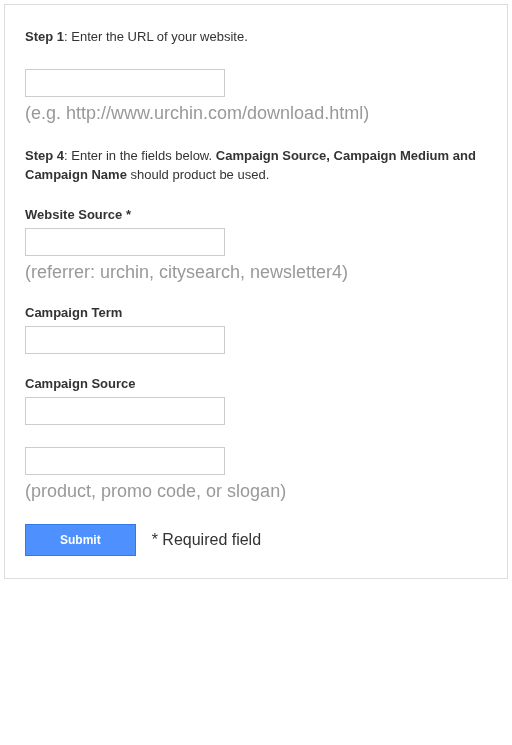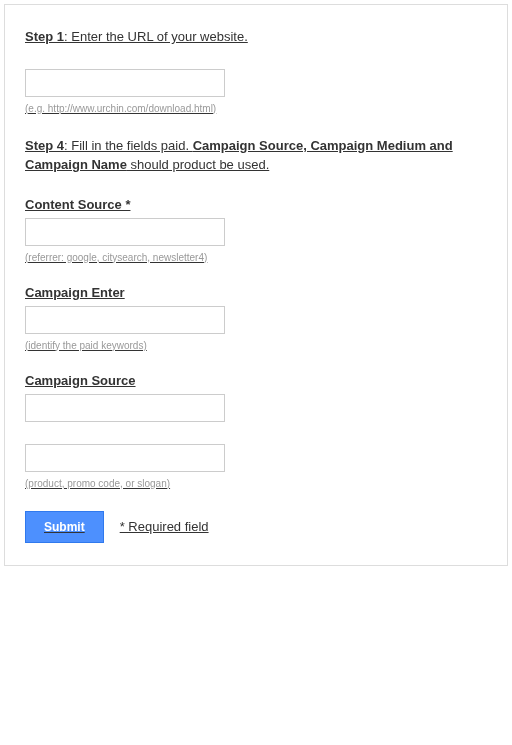--- a/index.html
+++ b/index.html
@@ -14,7 +14,6 @@
       border: 1px solid #ddd;
       padding: 22px 20px;
       margin: 4px;
-      text-decoration: underline;
     }
     .step {
       margin-bottom: 22px;

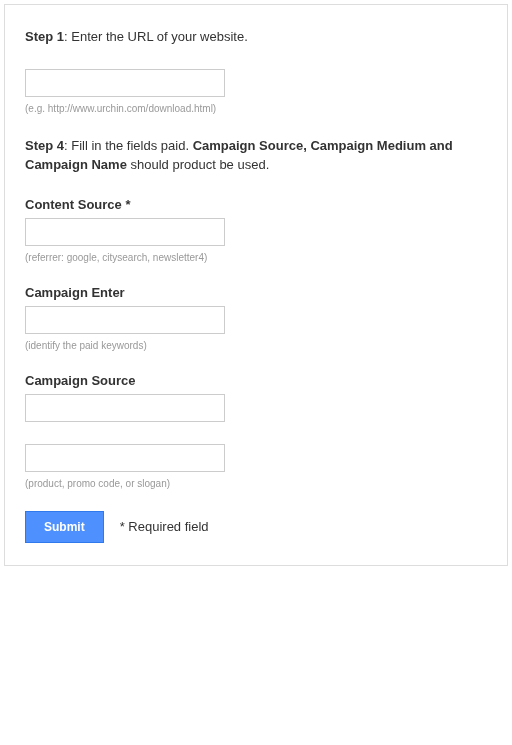--- a/index.html
+++ b/index.html
@@ -45,7 +45,7 @@
     }
     .field-hint {
       color: #999;
-      font-size: 10px;
+      font-size: 18px;
     }
     .emphasis {
       font-weight: bold;

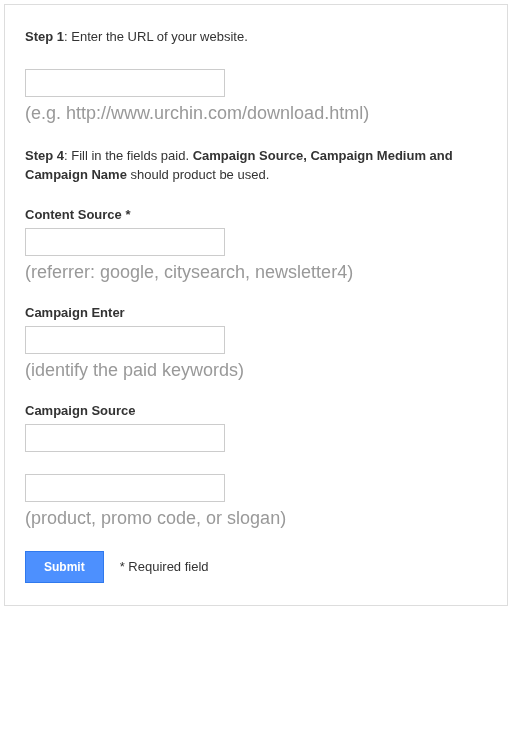--- a/index.html
+++ b/index.html
@@ -88,7 +88,7 @@
 
   <div class="step">
     <p class="step-line">
-      <span class="step-label">Step 4</span><span>: Fill in the fields paid. </span><span class="emphasis">Campaign Source, Campaign Medium and Campaign Name</span><span> should product be used.</span>
+      <span class="step-label">Step 4</span><span>: Enter in the fields below. </span><span class="emphasis">Campaign Source, Campaign Medium and Campaign Name</span><span> should product be used.</span>
     </p>
   </div>
 

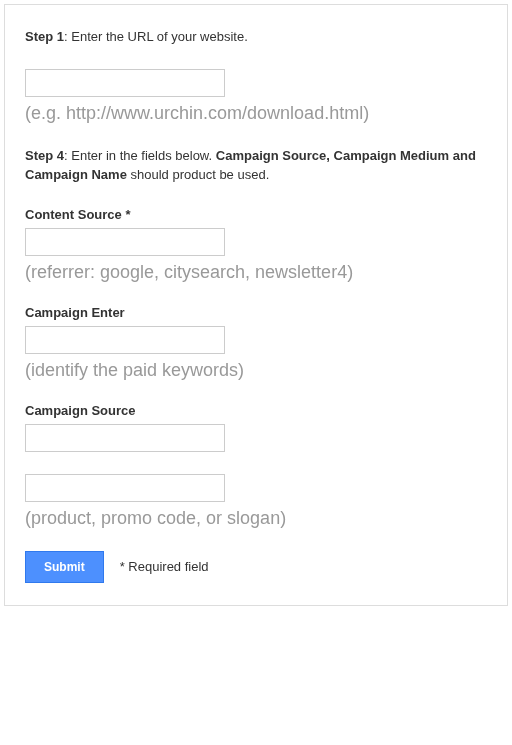--- a/index.html
+++ b/index.html
@@ -93,7 +93,7 @@
   </div>
 
   <div class="field-group">
-    <label class="field-label">Content Source *</label>
+    <label class="field-label">Website Source *</label>
     <input type="text" class="field-input" style="">
     <div class="field-hint">(referrer: google, citysearch, newsletter4)</div>
   </div>

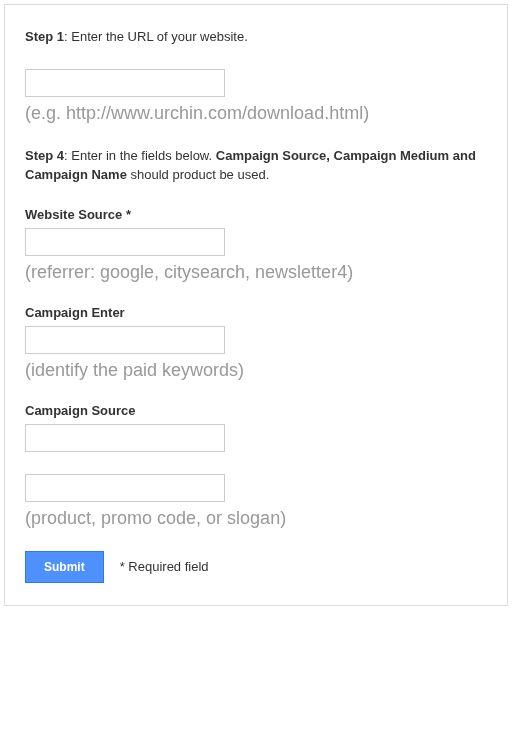--- a/index.html
+++ b/index.html
@@ -95,7 +95,7 @@
   <div class="field-group">
     <label class="field-label">Website Source *</label>
     <input type="text" class="field-input" style="">
-    <div class="field-hint">(referrer: google, citysearch, newsletter4)</div>
+    <div class="field-hint">(referrer: urchin, citysearch, newsletter4)</div>
   </div>
 
 

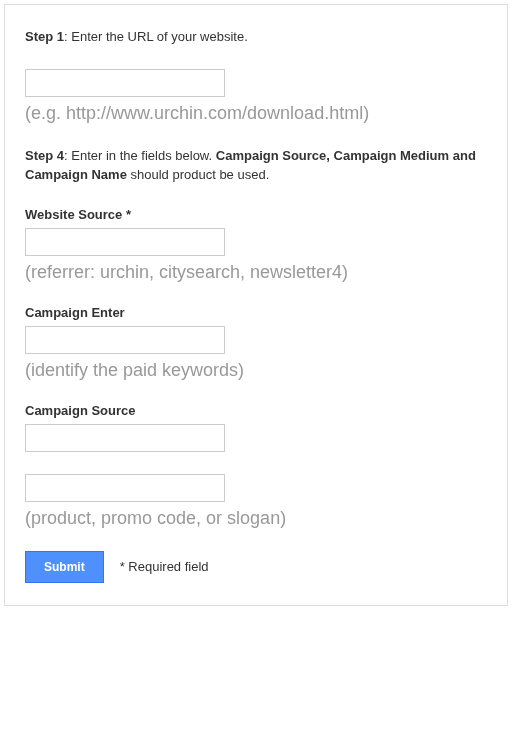--- a/index.html
+++ b/index.html
@@ -100,7 +100,7 @@
 
 
   <div class="field-group">
-    <label class="field-label">Campaign Enter</label>
+    <label class="field-label">Campaign Term</label>
     <input type="text" class="field-input" style="">
     <div class="field-hint">(identify the paid keywords)</div>
   </div>

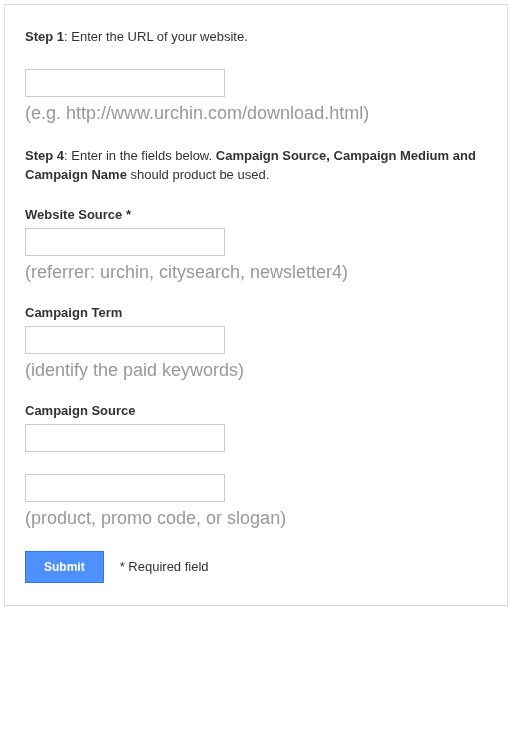--- a/index.html
+++ b/index.html
@@ -102,7 +102,6 @@
   <div class="field-group">
     <label class="field-label">Campaign Term</label>
     <input type="text" class="field-input" style="">
-    <div class="field-hint">(identify the paid keywords)</div>
   </div>
 
   <div class="field-group">

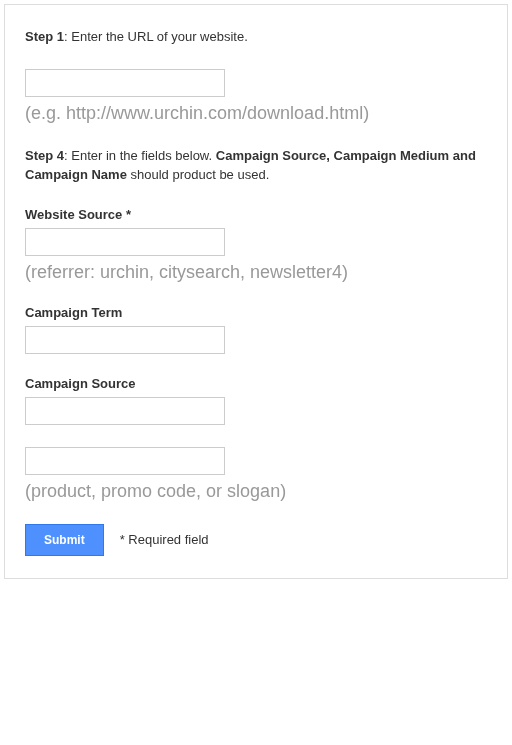--- a/index.html
+++ b/index.html
@@ -60,7 +60,7 @@
       background: #4d90fe;
       color: #fff;
       border: 1px solid #3079ed;
-      padding: 8px 18px;
+      padding: 8px 34px;
       font-size: 12px;
       font-weight: bold;
       cursor: pointer;

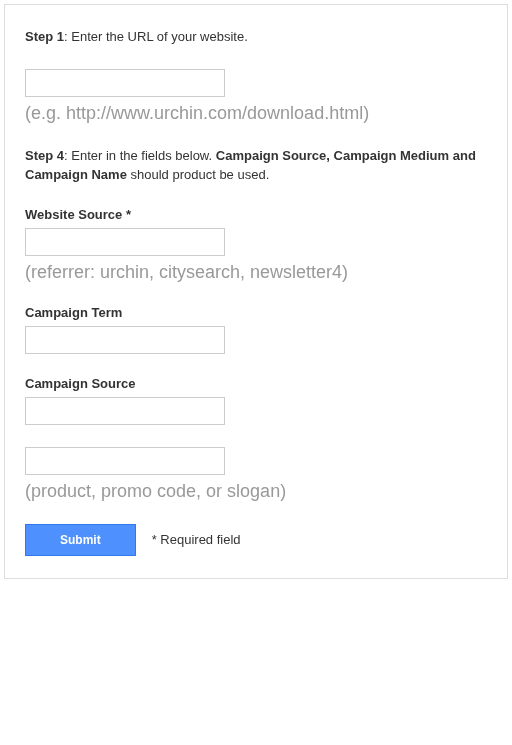--- a/index.html
+++ b/index.html
@@ -67,7 +67,7 @@
     }
     .required-note {
       color: #333;
-      font-size: 13px;
+      font-size: 16px;
     }
   </style>
 </head>

